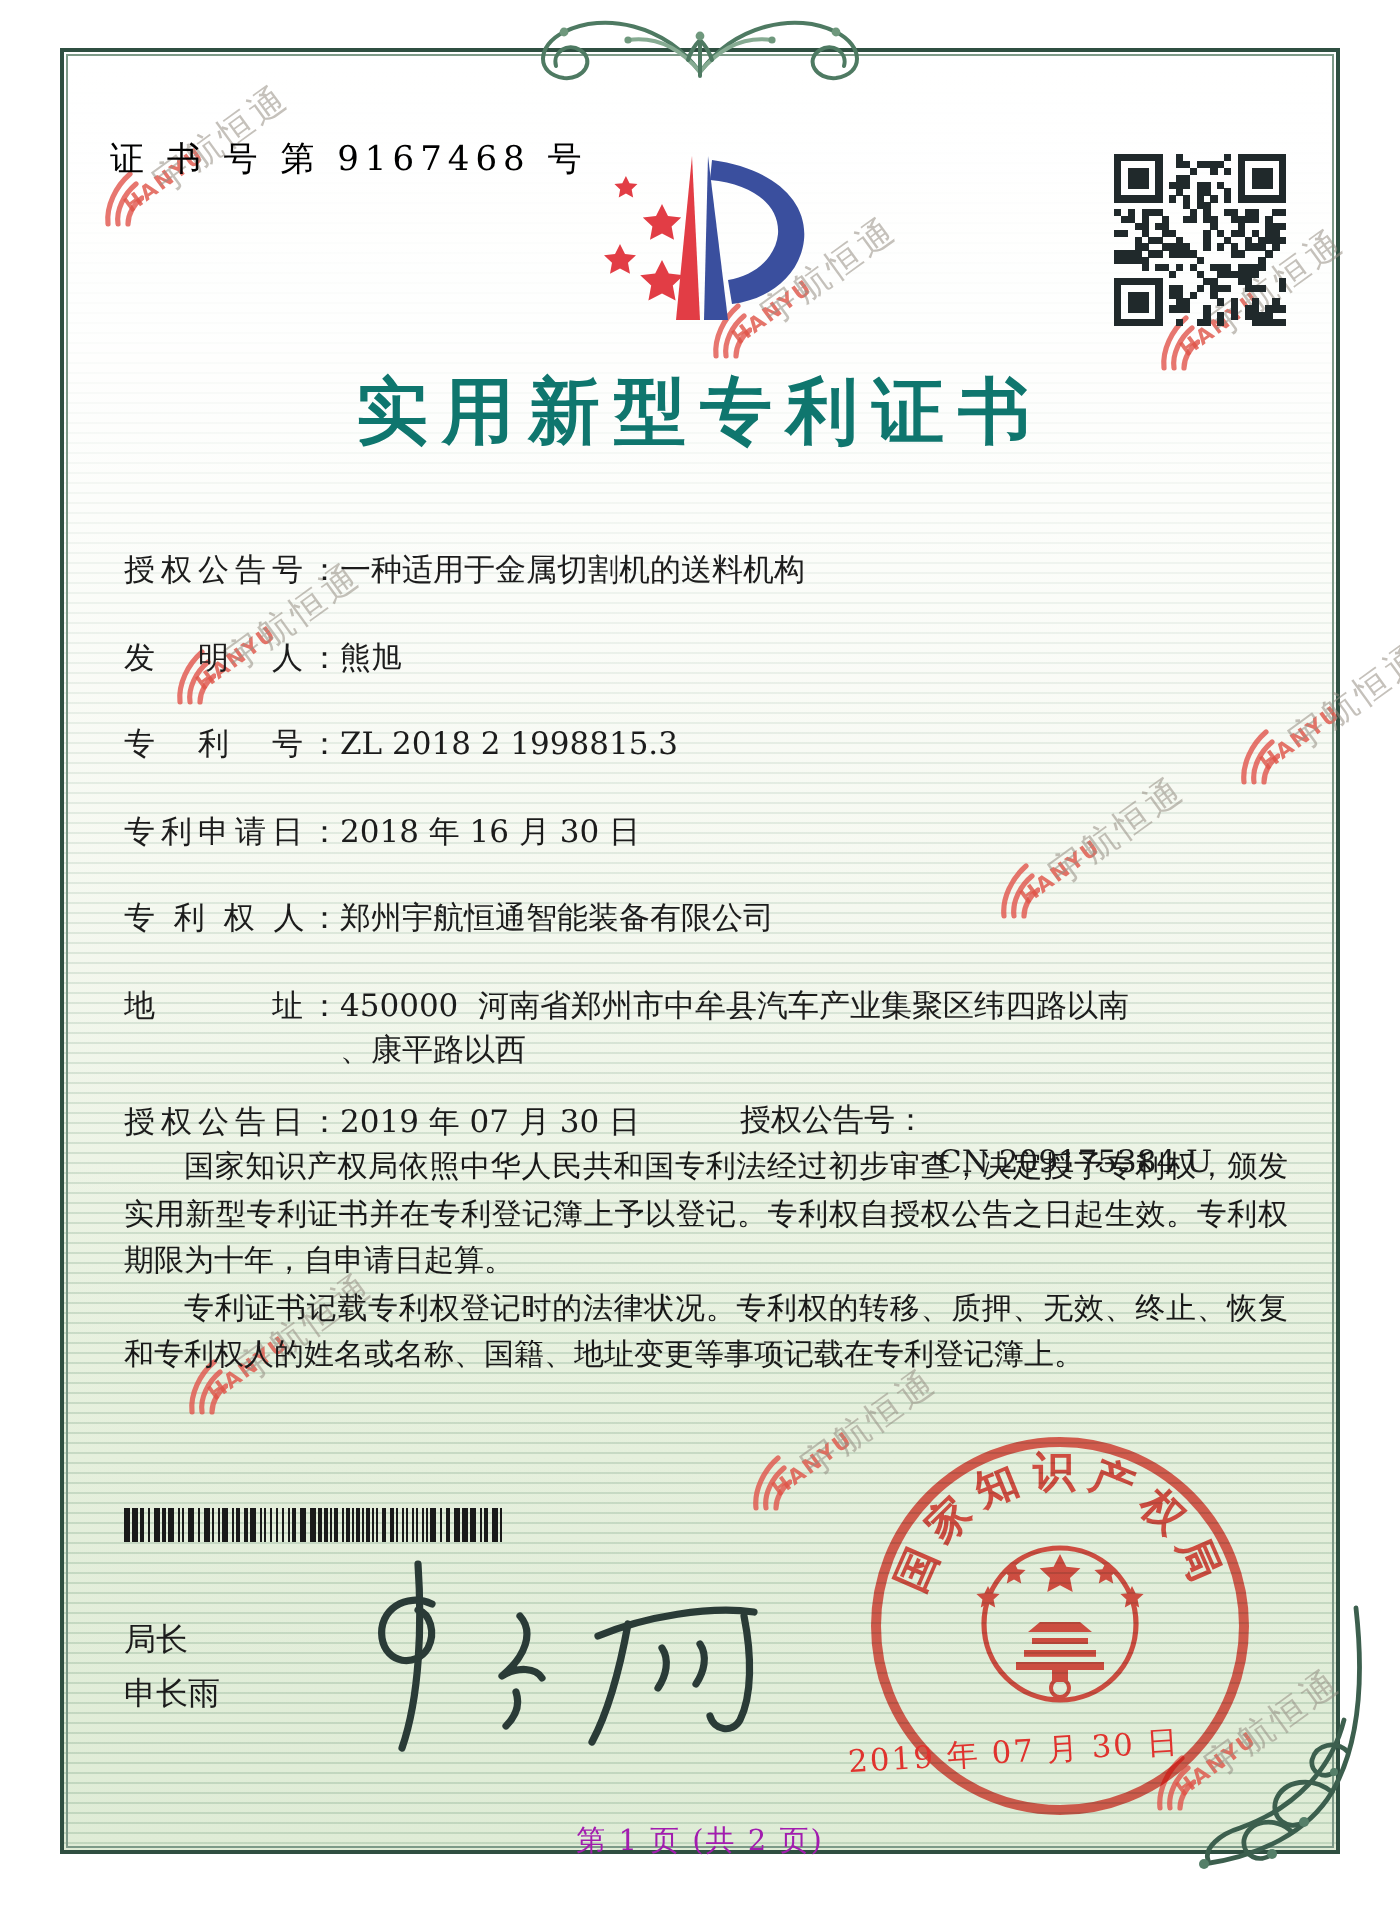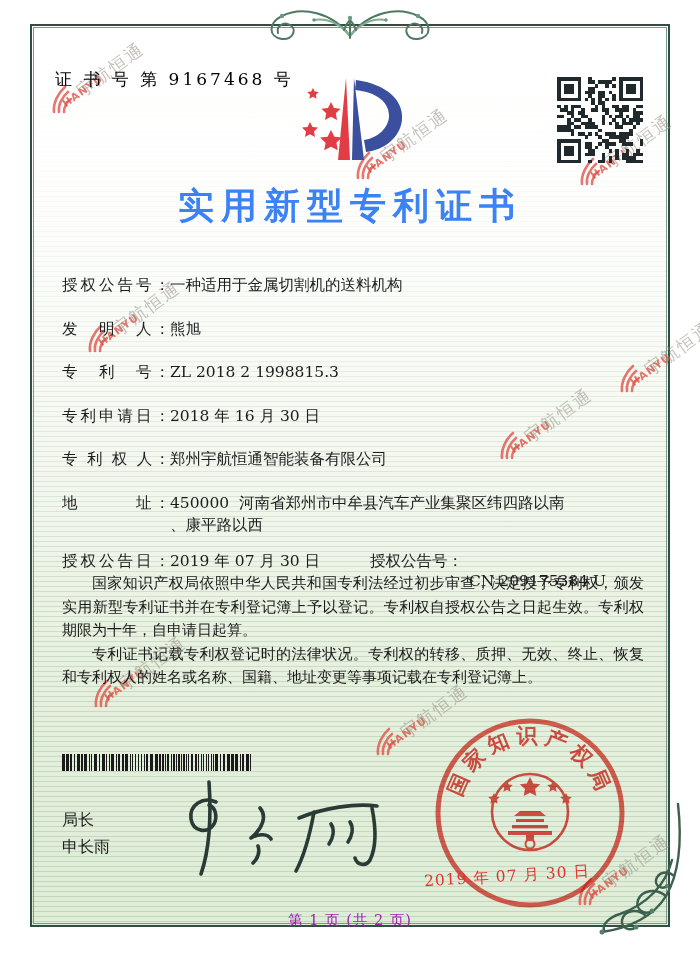--- a/index.html
+++ b/index.html
@@ -30,7 +30,7 @@
   .qr{position:absolute;left:557px;top:77px;width:86px;height:86px;z-index:3;}
   .title{
     position:absolute;left:0;right:0;top:182px;text-align:center;z-index:3;
-    font-size:36px;font-weight:bold;letter-spacing:7px;color:#3b82f6;
+    font-size:36px;font-weight:bold;letter-spacing:7px;color:#0f766e;
   }
   
   .fields{position:absolute;left:62px;top:274px;width:585px;z-index:3;font-size:15.5px;}

